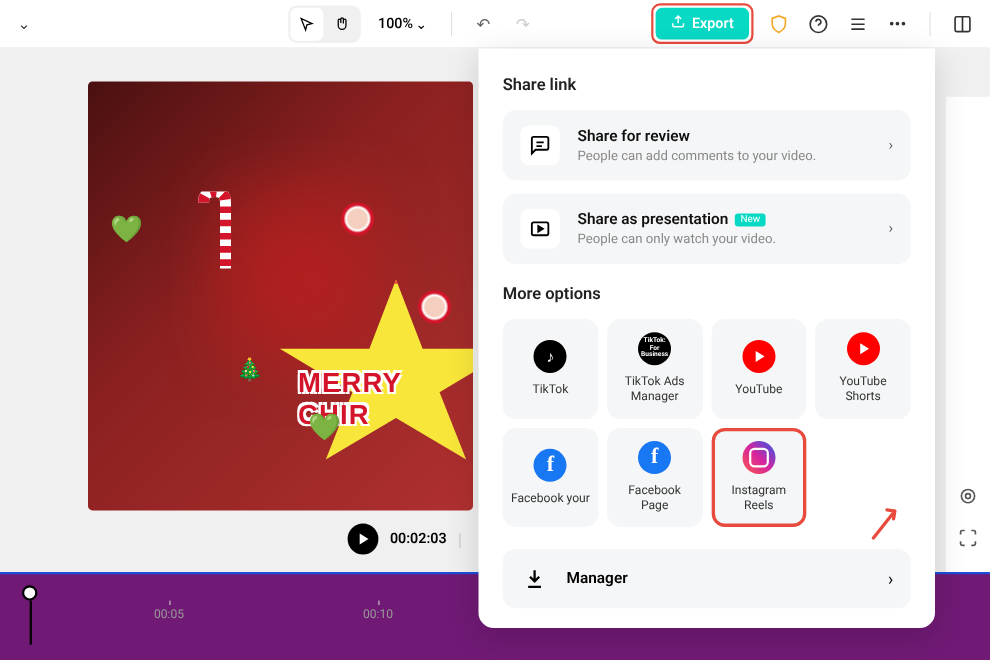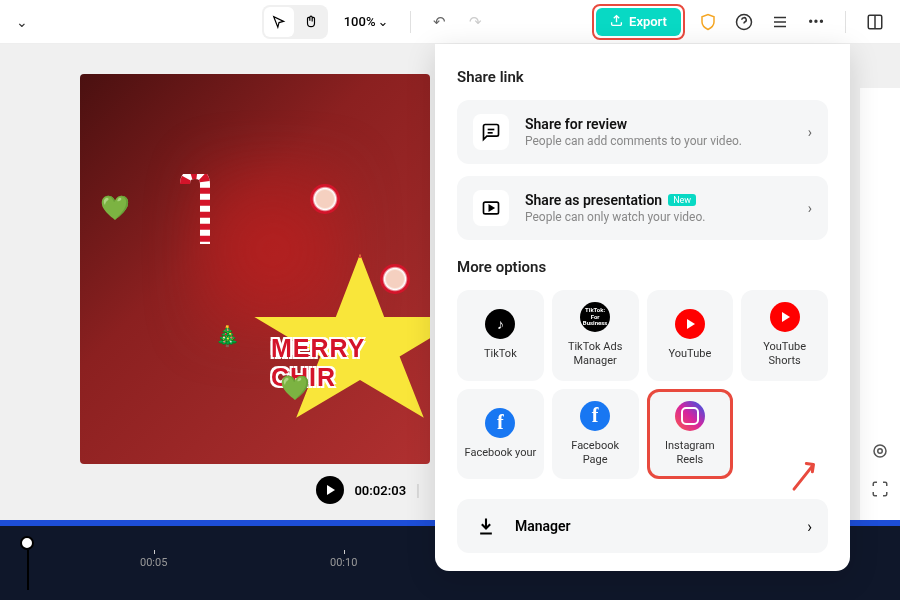--- a/index.html
+++ b/index.html
@@ -40,7 +40,7 @@
 .time-display { font-size: 13px; font-weight: 600; color: #000; }
 .time-sep { color: #ccc; }
 
-.timeline { position: absolute; bottom: 0; left: 0; right: 0; height: 80px; background: #0f172a; border-top: 6px solid #1d4ed8; }
+.timeline { position: absolute; bottom: 0; left: 0; right: 0; height: 80px; background: #701a75; border-top: 2px solid #1d4ed8; }
 .timeline-inner { position: relative; height: 100%; padding: 12px 20px; }
 .playhead { position: absolute; top: 10px; left: 20px; width: 14px; height: 14px; border: 2px solid #000; border-radius: 50%; background: #fff; }
 .playhead::after { content: ""; position: absolute; top: 12px; left: 5px; width: 2px; height: 40px; background: #000; }

